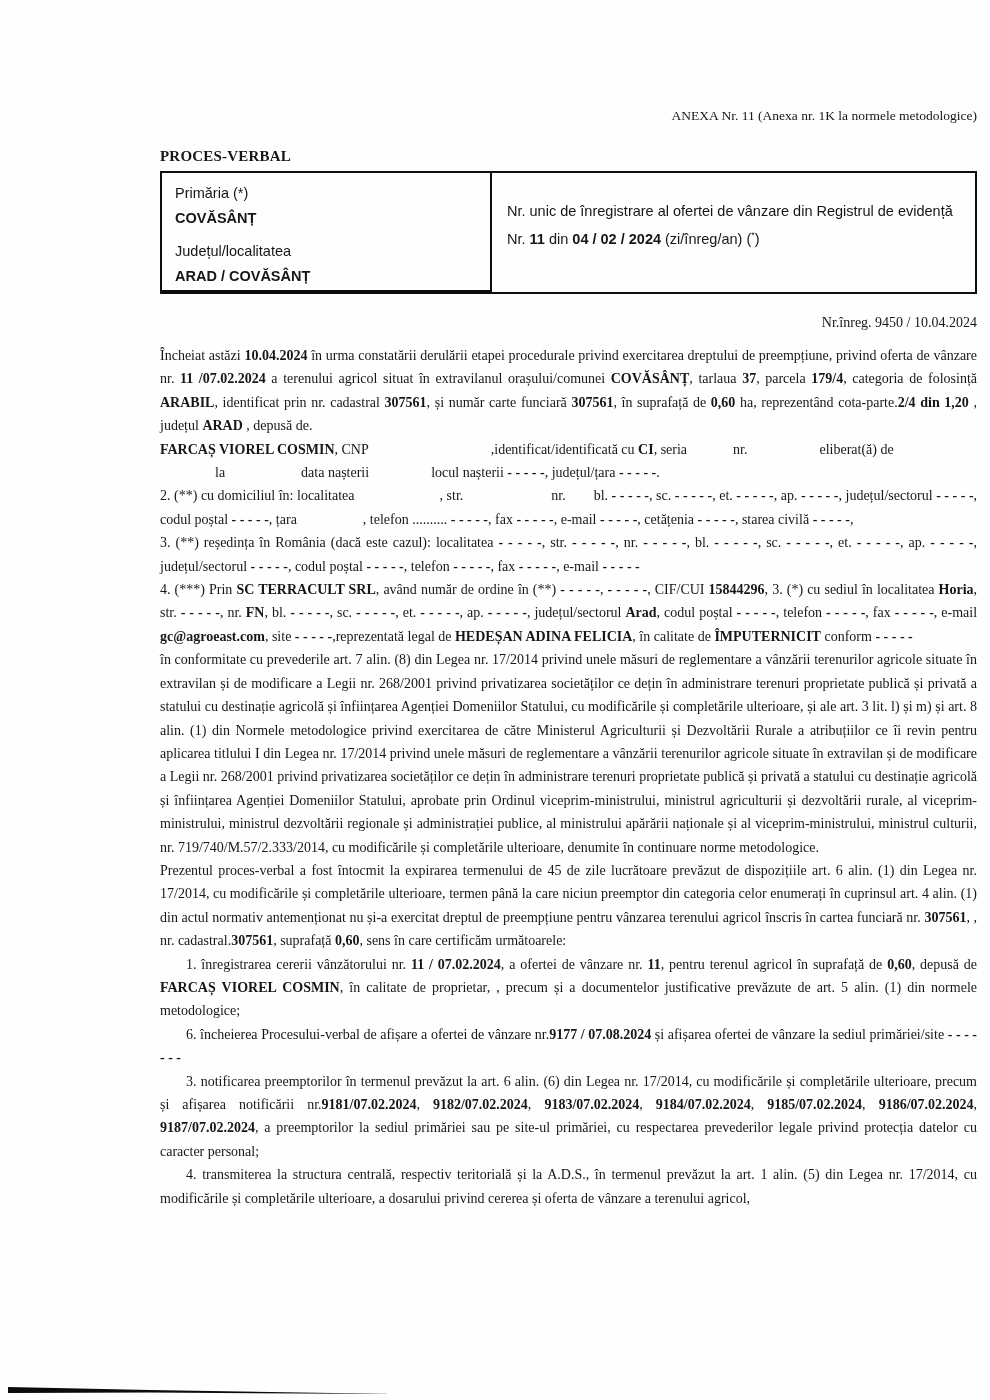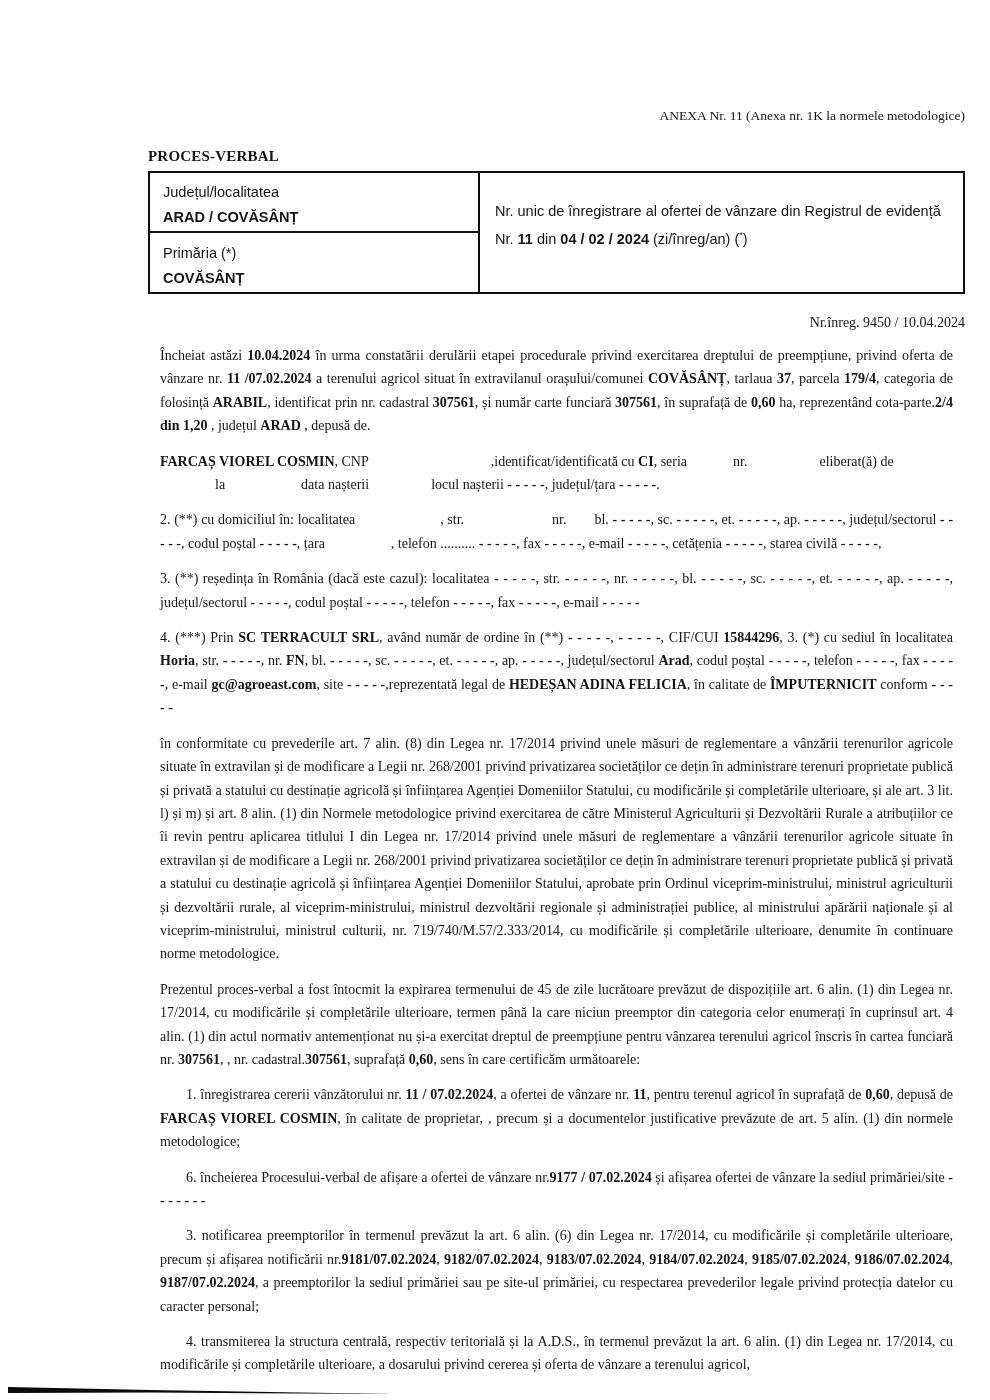--- a/index.html
+++ b/index.html
@@ -13,7 +13,7 @@
   }
   .content{
     position:absolute;
-    left:148px;top:0;
+    left:160px;top:0;
     width:817px;
   }
   .anexa{

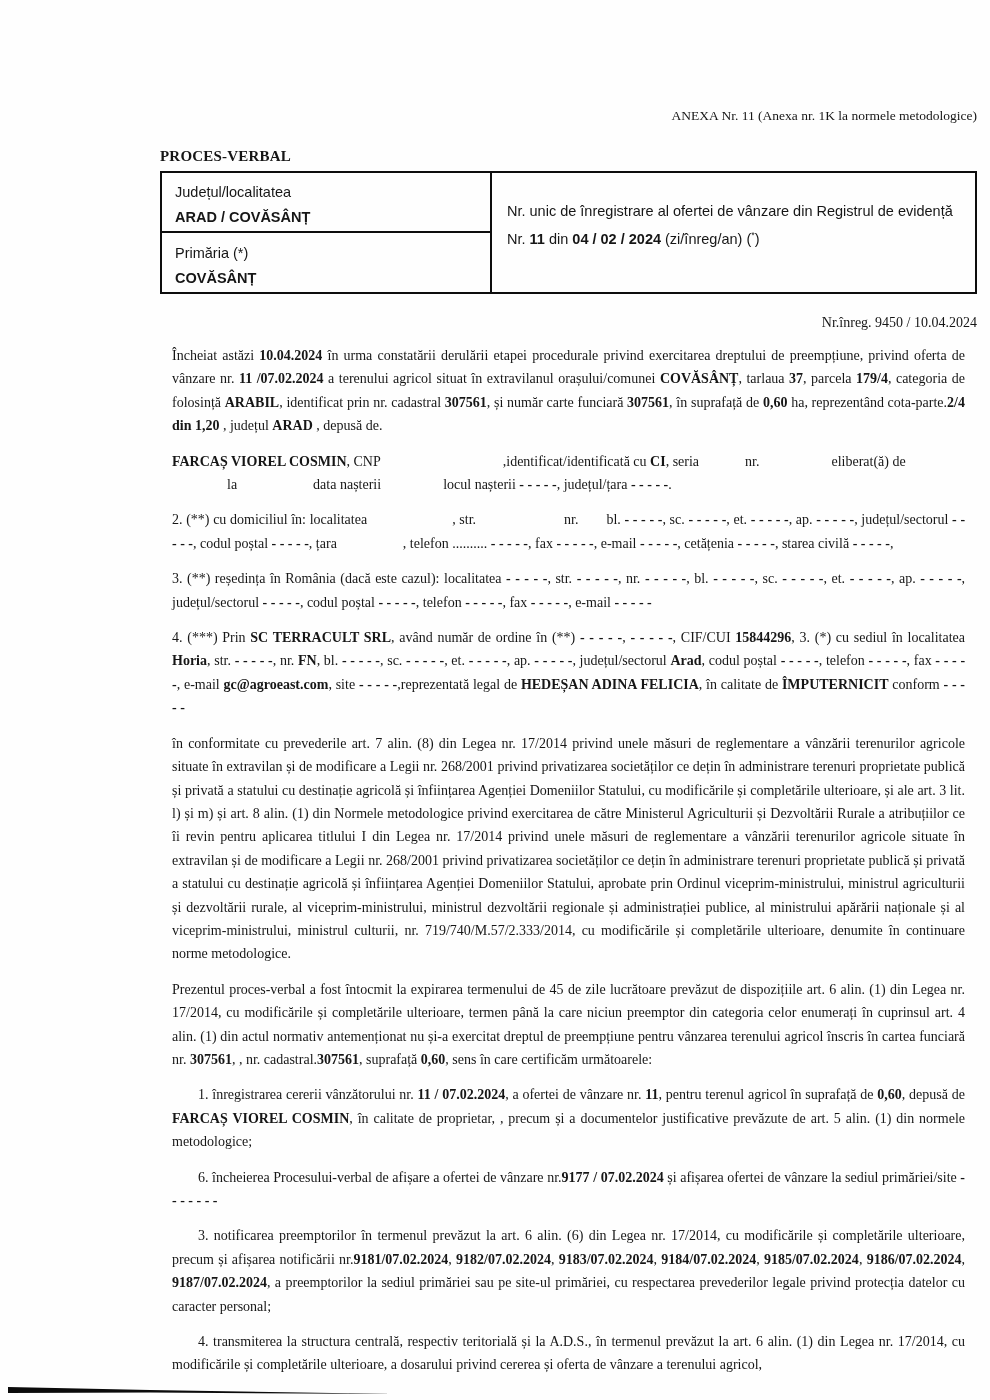--- a/index.html
+++ b/index.html
@@ -104,13 +104,13 @@
 
     <div class="htable">
       <div class="col-left">
+        <div class="cell cell-bottom">
+          <div>Primăria (*)</div>
+          <div class="b">COVĂSÂNȚ</div>
+        </div>
         <div class="cell cell-top">
           <div>Județul/localitatea</div>
           <div class="b">ARAD / COVĂSÂNȚ</div>
-        </div>
-        <div class="cell cell-bottom">
-          <div>Primăria (*)</div>
-          <div class="b">COVĂSÂNȚ</div>
         </div>
       </div>
       <div class="col-right cell">

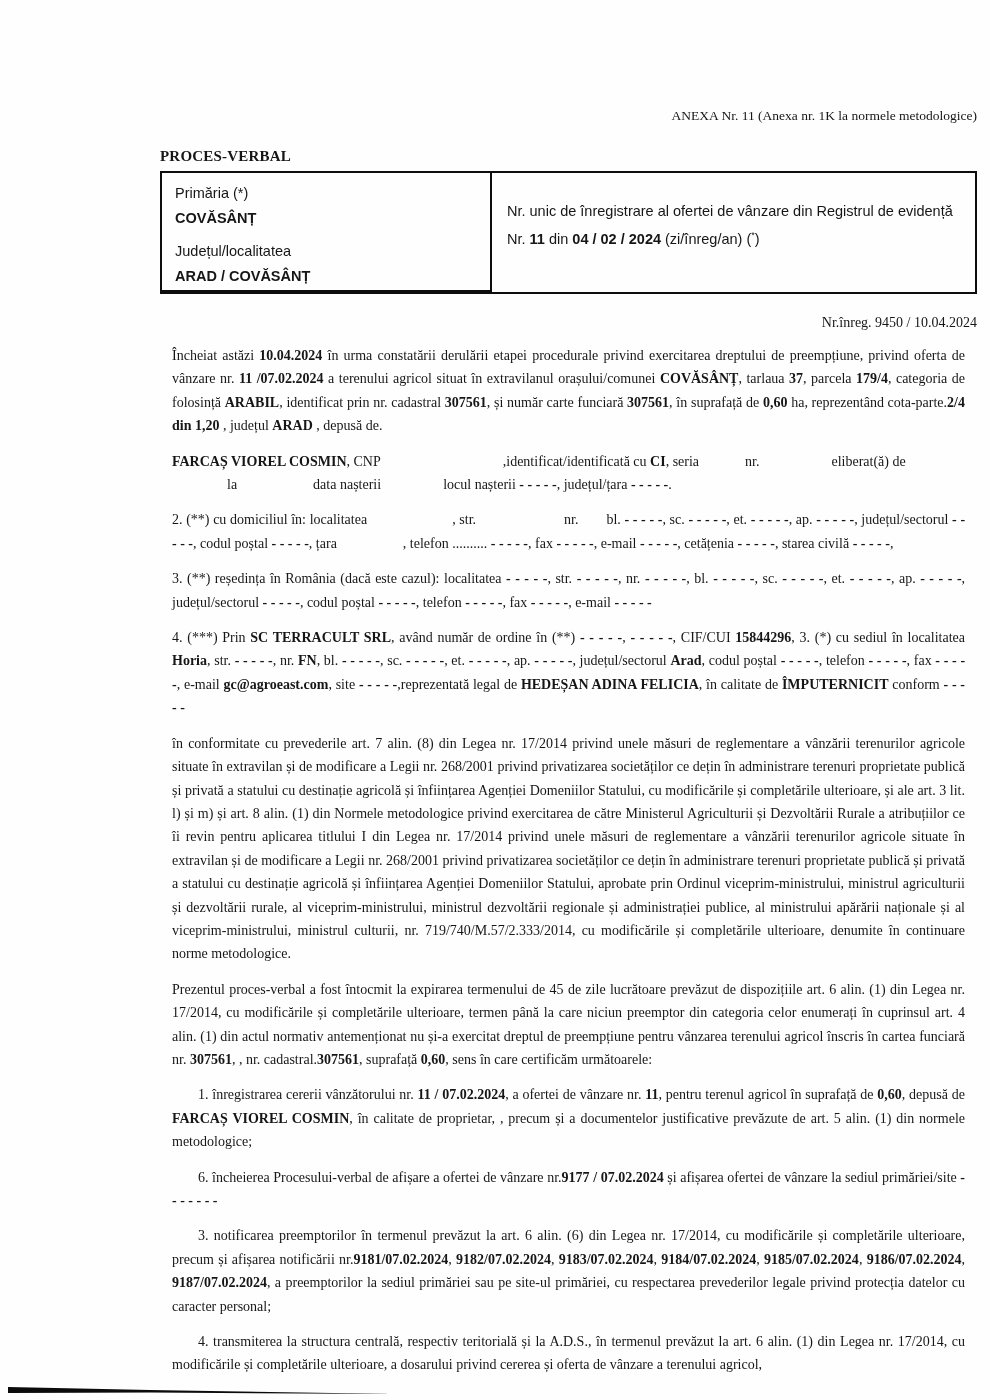--- a/index.html
+++ b/index.html
@@ -79,7 +79,7 @@
   }
   .doc-body{margin-top:13px;}
   .para{
-    margin:12px;
+    margin:0;
     font-size:14px;
     line-height:23.4px;
     text-align:justify;

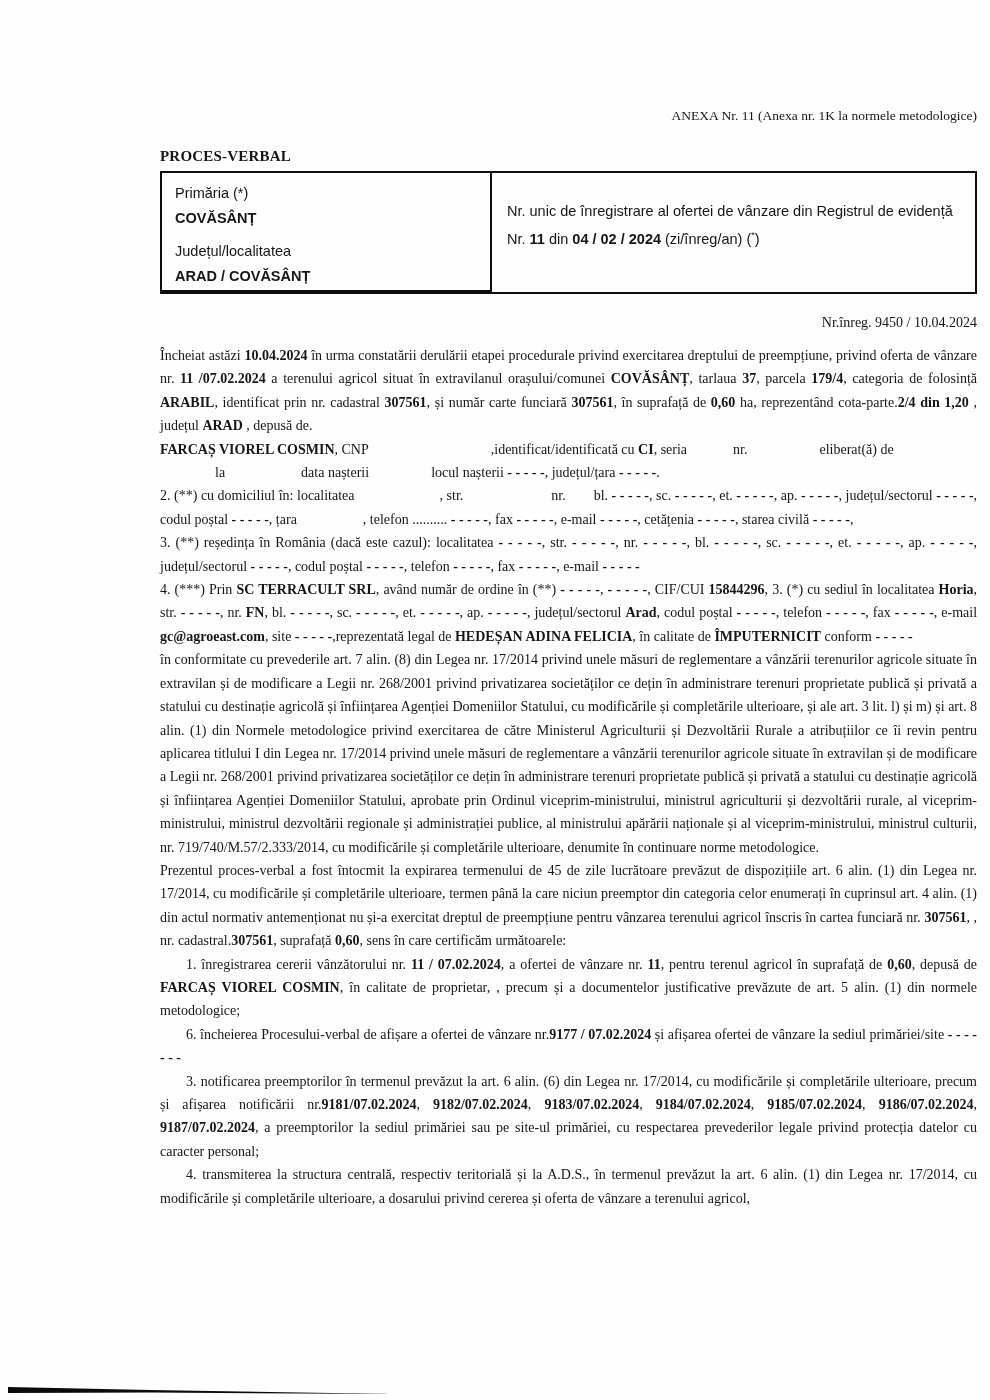--- a/index.html
+++ b/index.html
@@ -130,7 +130,7 @@
         <p class="para"><span>în conformitate cu prevederile art. 7 alin. (8) din Legea nr. 17/2014 privind unele măsuri de reglementare a vânzării terenurilor agricole situate în extravilan și de modificare a Legii nr. 268/2001 privind privatizarea societăților ce dețin în administrare terenuri proprietate publică și privată a statului cu destinație agricolă și înființarea Agenției Domeniilor Statului, cu modificările și completările ulterioare, și ale art. 3 lit. l) și m) și art. 8 alin. (1) din Normele metodologice privind exercitarea de către Ministerul Agriculturii și Dezvoltării Rurale a atribuțiilor ce îi revin pentru aplicarea titlului I din Legea nr. 17/2014 privind unele măsuri de reglementare a vânzării terenurilor agricole situate în extravilan și de modificare a Legii nr. 268/2001 privind privatizarea societăților ce dețin în administrare terenuri proprietate publică și privată a statului cu destinație agricolă și înființarea Agenției Domeniilor Statului, aprobate prin Ordinul viceprim-ministrului, ministrul agriculturii și dezvoltării rurale, al viceprim-ministrului, ministrul dezvoltării regionale și administrației publice, al ministrului apărării naționale și al viceprim-ministrului, ministrul culturii, nr. 719/740/M.57/2.333/2014, cu modificările și completările ulterioare, denumite în continuare norme metodologice.</span></p>
         <p class="para"><span>Prezentul proces-verbal a fost întocmit la expirarea termenului de 45 de zile lucrătoare prevăzut de dispozițiile art. 6 alin. (1) din Legea nr. 17/2014, cu modificările și completările ulterioare, termen până la care niciun preemptor din categoria celor enumerați în cuprinsul art. 4 alin. (1) din actul normativ antemenționat nu și-a exercitat dreptul de preempțiune pentru vânzarea terenului agricol înscris în cartea funciară nr. </span><span class="b">307561</span><span>, , nr. cadastral.</span><span class="b">307561</span><span>, suprafață </span><span class="b">0,60</span><span>, sens în care certificăm următoarele:</span></p>
         <p class="para ind"><span>1. înregistrarea cererii vânzătorului nr. </span><span class="b">11 / 07.02.2024</span><span>, a ofertei de vânzare nr. </span><span class="b">11</span><span>, pentru terenul agricol în suprafață de </span><span class="b">0,60</span><span>, depusă de </span><span class="b">FARCAȘ VIOREL COSMIN</span><span>, în calitate de proprietar, , precum și a documentelor justificative prevăzute de art. 5 alin. (1) din normele metodologice;</span></p>
-        <p class="para ind"><span>6. încheierea Procesului-verbal de afișare a ofertei de vânzare nr.</span><span class="b">9177 / 07.02.2024</span><span> și afișarea ofertei de vânzare la sediul primăriei/site </span><span class="b">- - - - - - -</span></p>
+        <p class="para ind"><span>6. încheierea Procesului-verbal de afișare a ofertei de vânzare nr.</span><span class="b">9177 / 07.08.2024</span><span> și afișarea ofertei de vânzare la sediul primăriei/site </span><span class="b">- - - - - - -</span></p>
         <p class="para ind"><span>3. notificarea preemptorilor în termenul prevăzut la art. 6 alin. (6) din Legea nr. 17/2014, cu modificările și completările ulterioare, precum și afișarea notificării nr.</span><span class="b">9181/07.02.2024</span><span>, </span><span class="b">9182/07.02.2024</span><span>, </span><span class="b">9183/07.02.2024</span><span>, </span><span class="b">9184/07.02.2024</span><span>, </span><span class="b">9185/07.02.2024</span><span>, </span><span class="b">9186/07.02.2024</span><span>, </span><span class="b">9187/07.02.2024</span><span>, a preemptorilor la sediul primăriei sau pe site-ul primăriei, cu respectarea prevederilor legale privind protecția datelor cu caracter personal;</span></p>
         <p class="para ind"><span>4. transmiterea la structura centrală, respectiv teritorială și la A.D.S., în termenul prevăzut la art. 6 alin. (1) din Legea nr. 17/2014, cu modificările și completările ulterioare, a dosarului privind cererea și oferta de vânzare a terenului agricol,</span></p>
       </div>

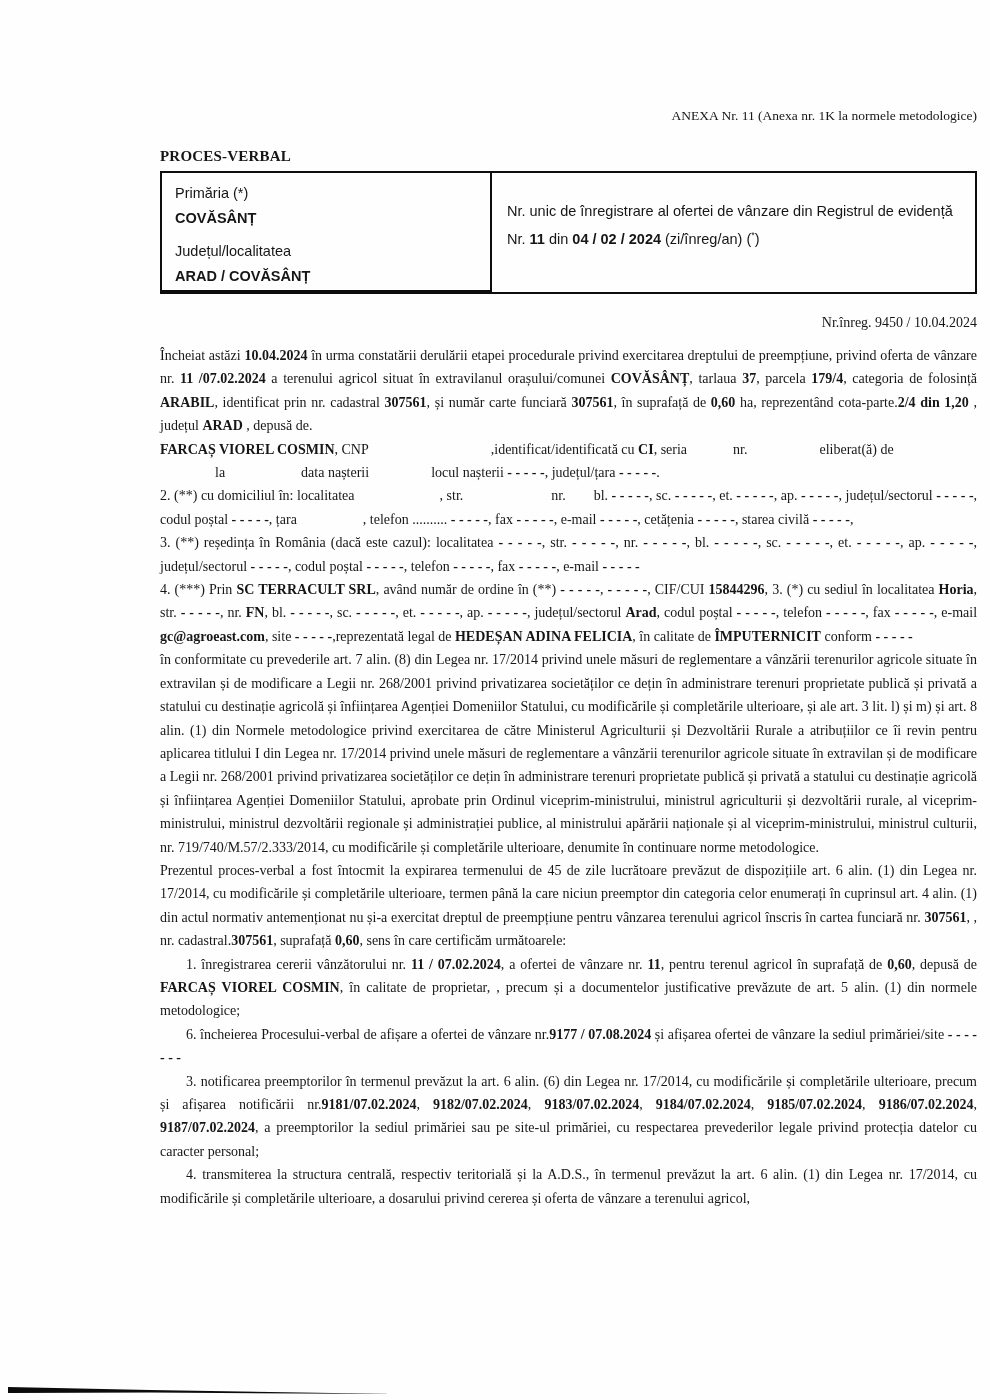--- a/index.html
+++ b/index.html
@@ -132,7 +132,7 @@
         <p class="para ind"><span>1. înregistrarea cererii vânzătorului nr. </span><span class="b">11 / 07.02.2024</span><span>, a ofertei de vânzare nr. </span><span class="b">11</span><span>, pentru terenul agricol în suprafață de </span><span class="b">0,60</span><span>, depusă de </span><span class="b">FARCAȘ VIOREL COSMIN</span><span>, în calitate de proprietar, , precum și a documentelor justificative prevăzute de art. 5 alin. (1) din normele metodologice;</span></p>
         <p class="para ind"><span>6. încheierea Procesului-verbal de afișare a ofertei de vânzare nr.</span><span class="b">9177 / 07.08.2024</span><span> și afișarea ofertei de vânzare la sediul primăriei/site </span><span class="b">- - - - - - -</span></p>
         <p class="para ind"><span>3. notificarea preemptorilor în termenul prevăzut la art. 6 alin. (6) din Legea nr. 17/2014, cu modificările și completările ulterioare, precum și afișarea notificării nr.</span><span class="b">9181/07.02.2024</span><span>, </span><span class="b">9182/07.02.2024</span><span>, </span><span class="b">9183/07.02.2024</span><span>, </span><span class="b">9184/07.02.2024</span><span>, </span><span class="b">9185/07.02.2024</span><span>, </span><span class="b">9186/07.02.2024</span><span>, </span><span class="b">9187/07.02.2024</span><span>, a preemptorilor la sediul primăriei sau pe site-ul primăriei, cu respectarea prevederilor legale privind protecția datelor cu caracter personal;</span></p>
-        <p class="para ind"><span>4. transmiterea la structura centrală, respectiv teritorială și la A.D.S., în termenul prevăzut la art. 6 alin. (1) din Legea nr. 17/2014, cu modificările și completările ulterioare, a dosarului privind cererea și oferta de vânzare a terenului agricol,</span></p>
+        <p class="para ind"><span>4. transmiterea la structura centrală, respectiv teritorială și la A.D.S., în termenul prevăzut la art. 1 alin. (5) din Legea nr. 17/2014, cu modificările și completările ulterioare, a dosarului privind cererea și oferta de vânzare a terenului agricol,</span></p>
       </div>
   </div>
 

